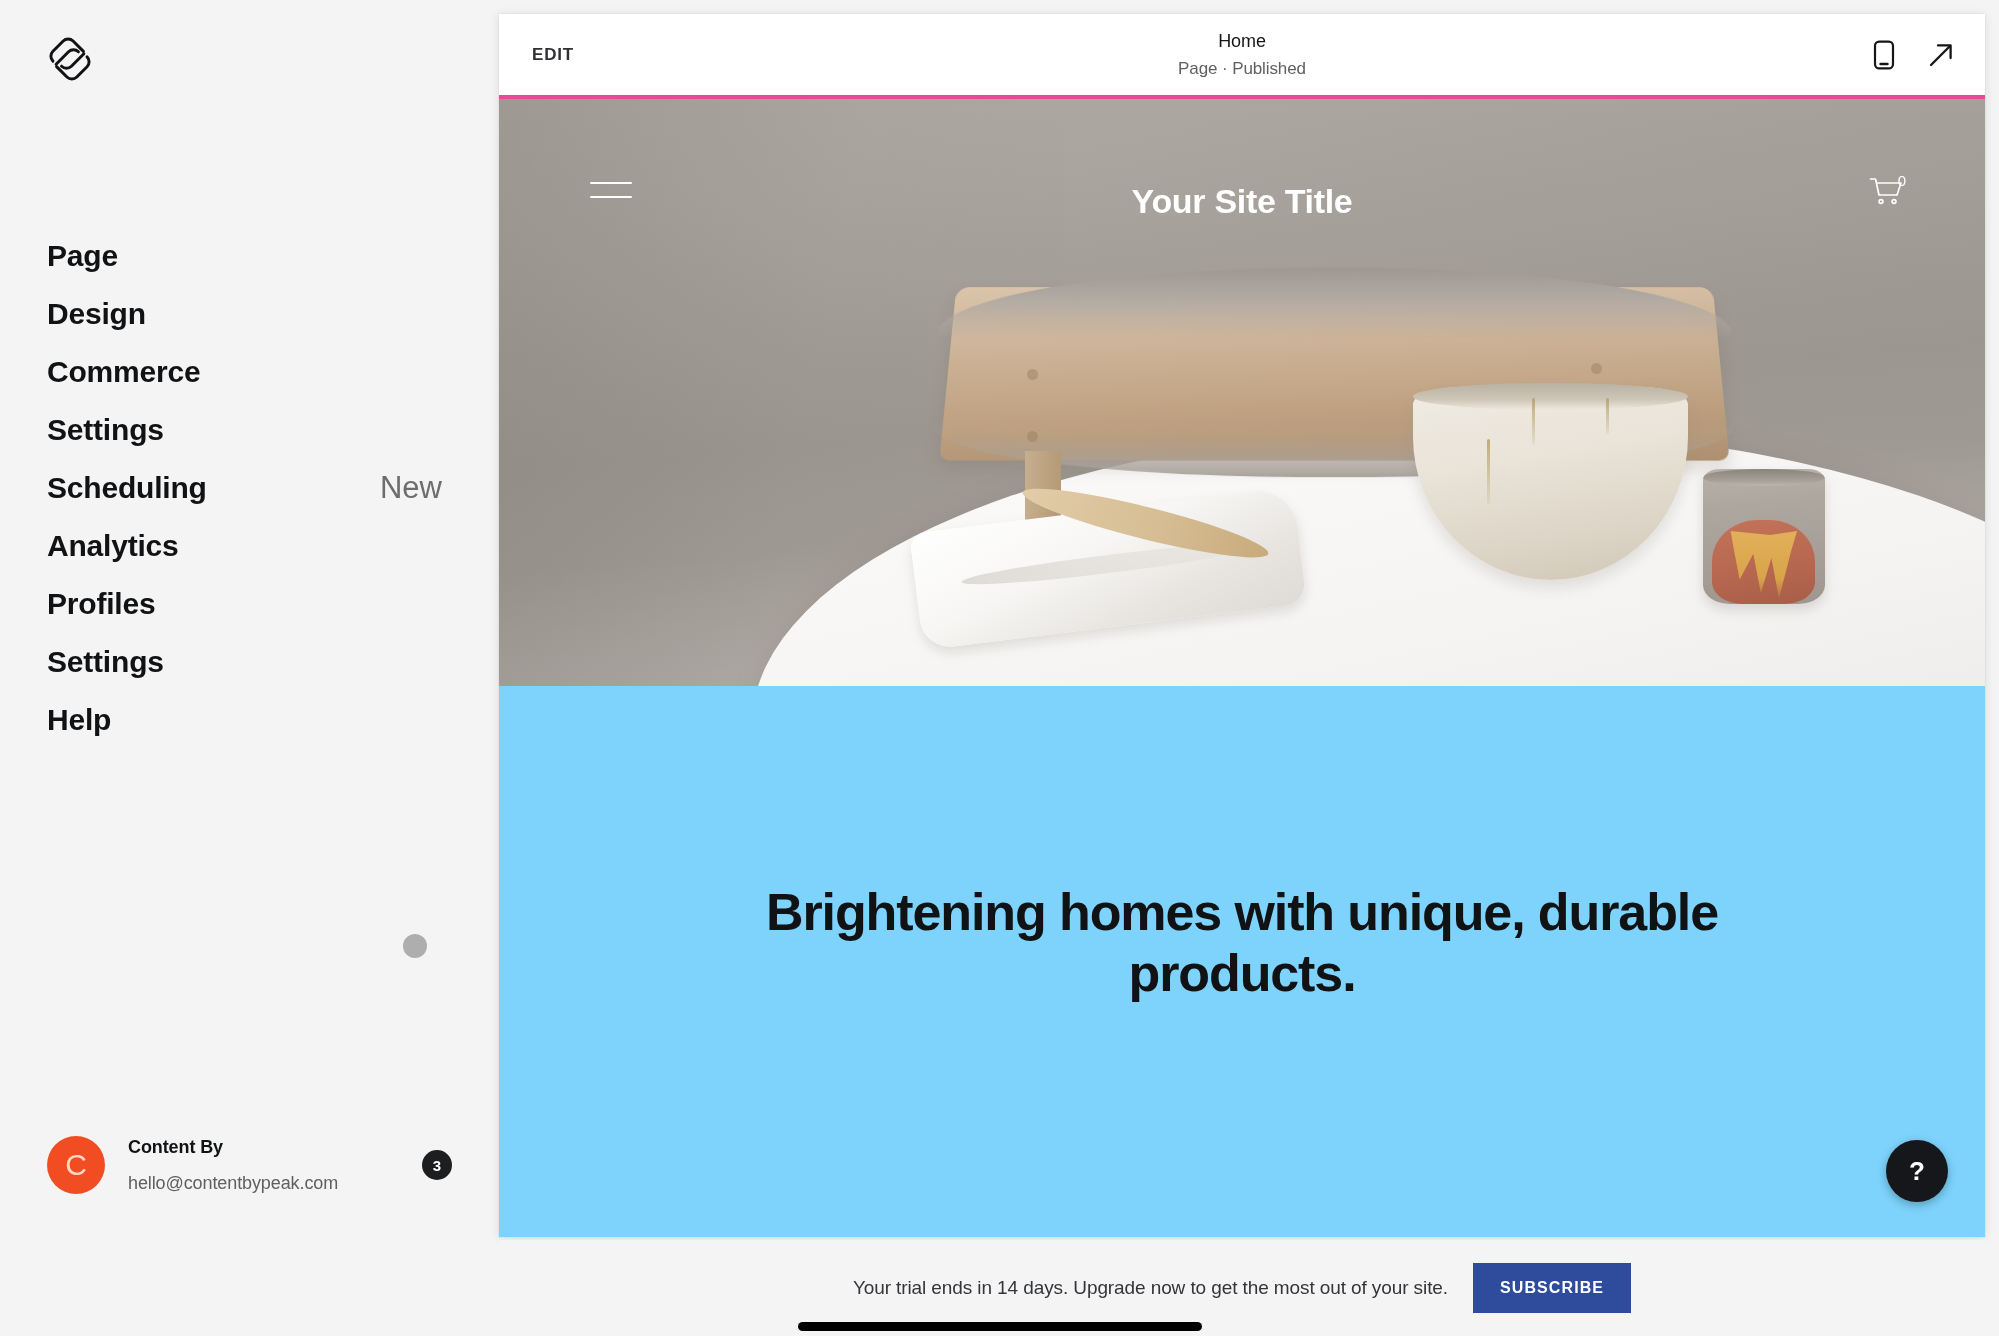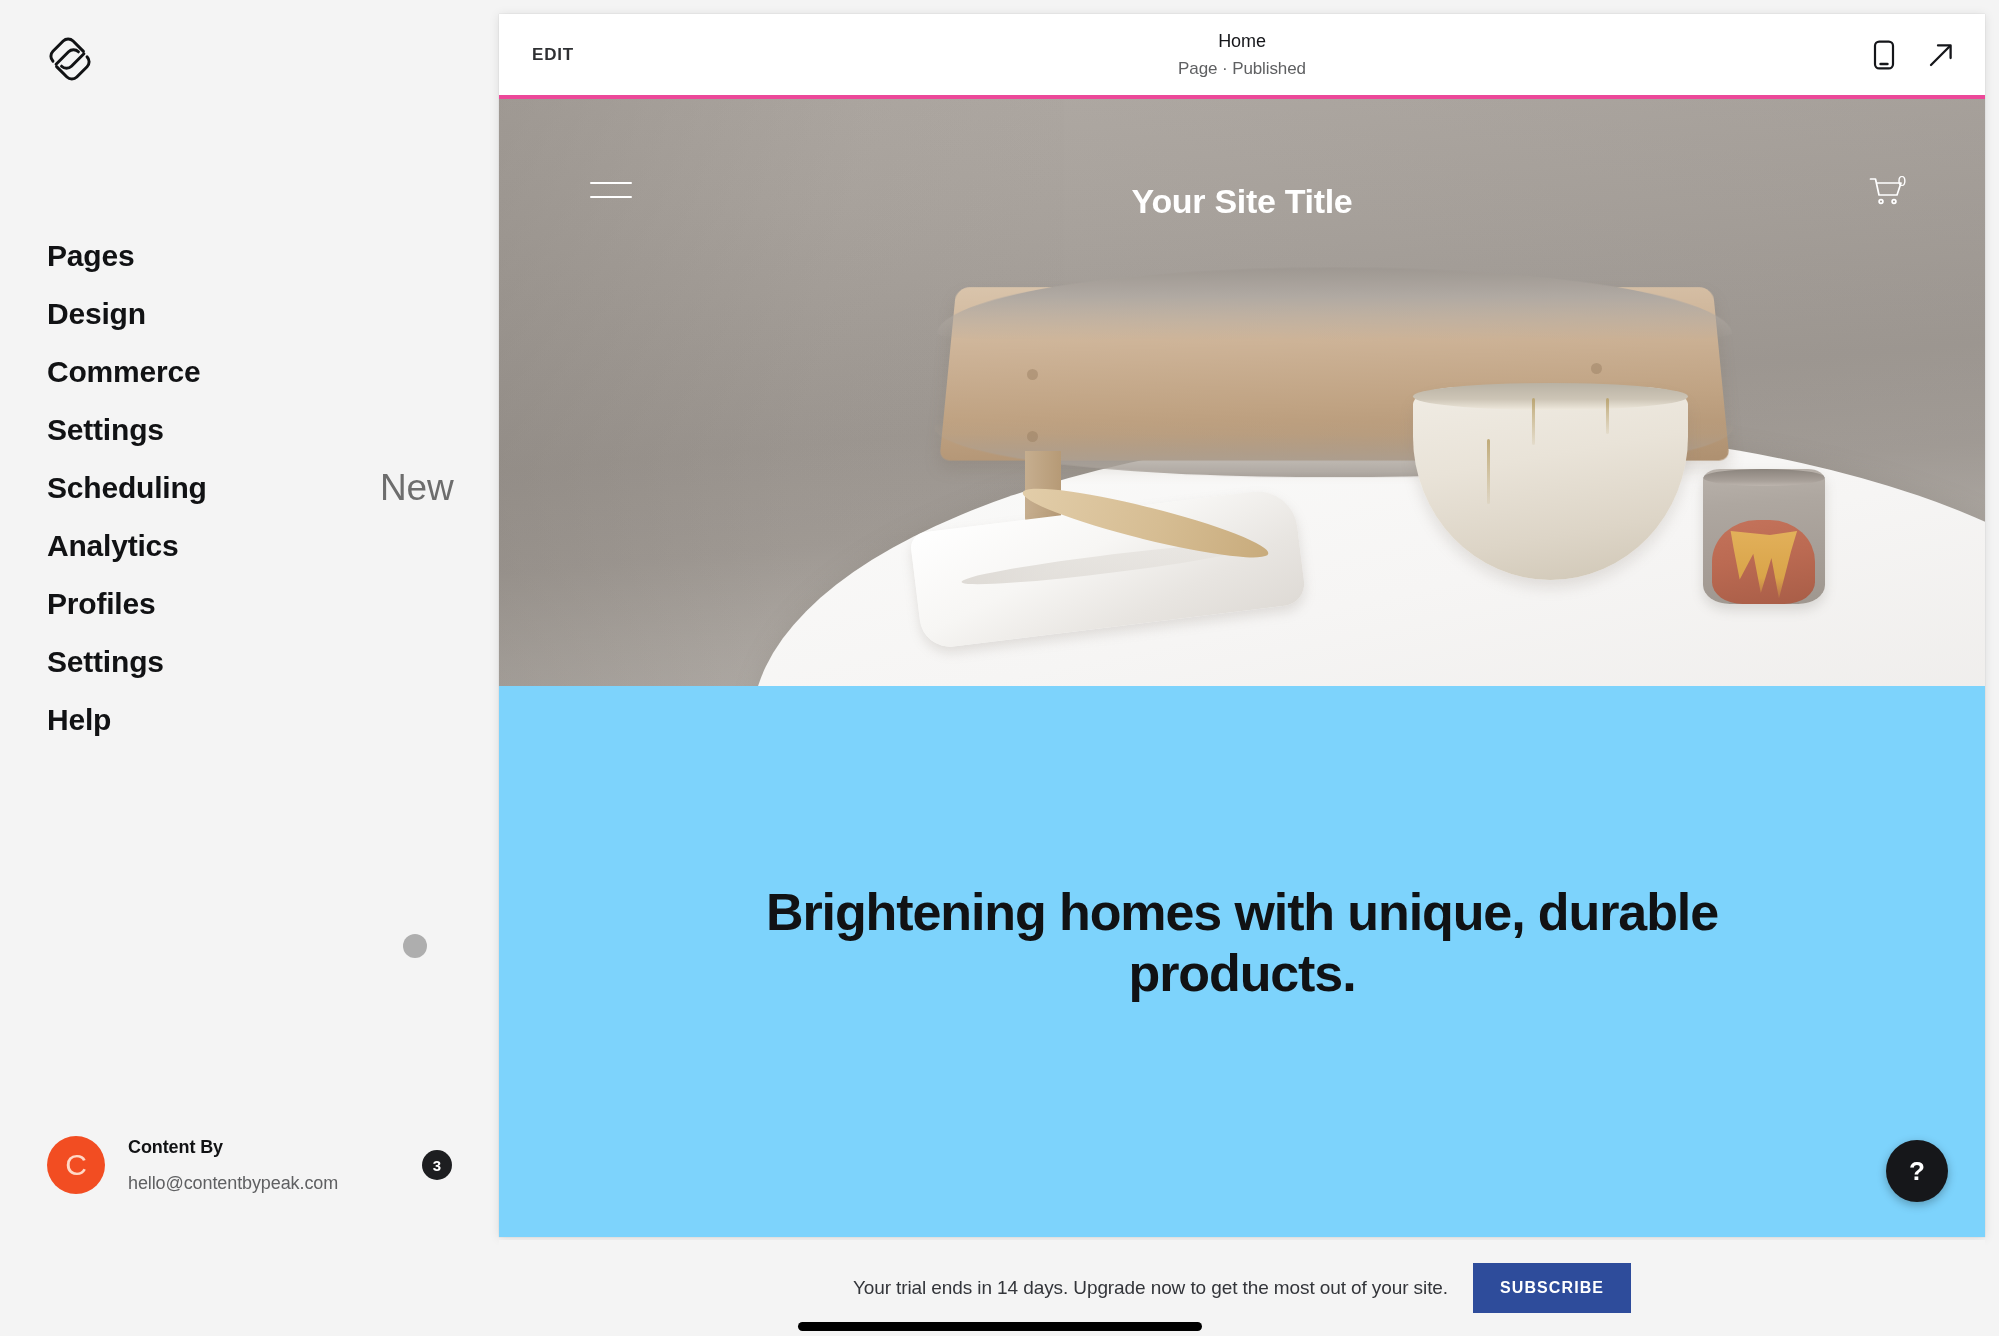--- a/index.html
+++ b/index.html
@@ -547,7 +547,7 @@
 
     <div id="nav-list">
       <div class="nav-item">
-        <span class="nav-label">Pages</span>
+        <span class="nav-label">Page</span>
       </div>
       <div class="nav-item">
         <span class="nav-label">Design</span>

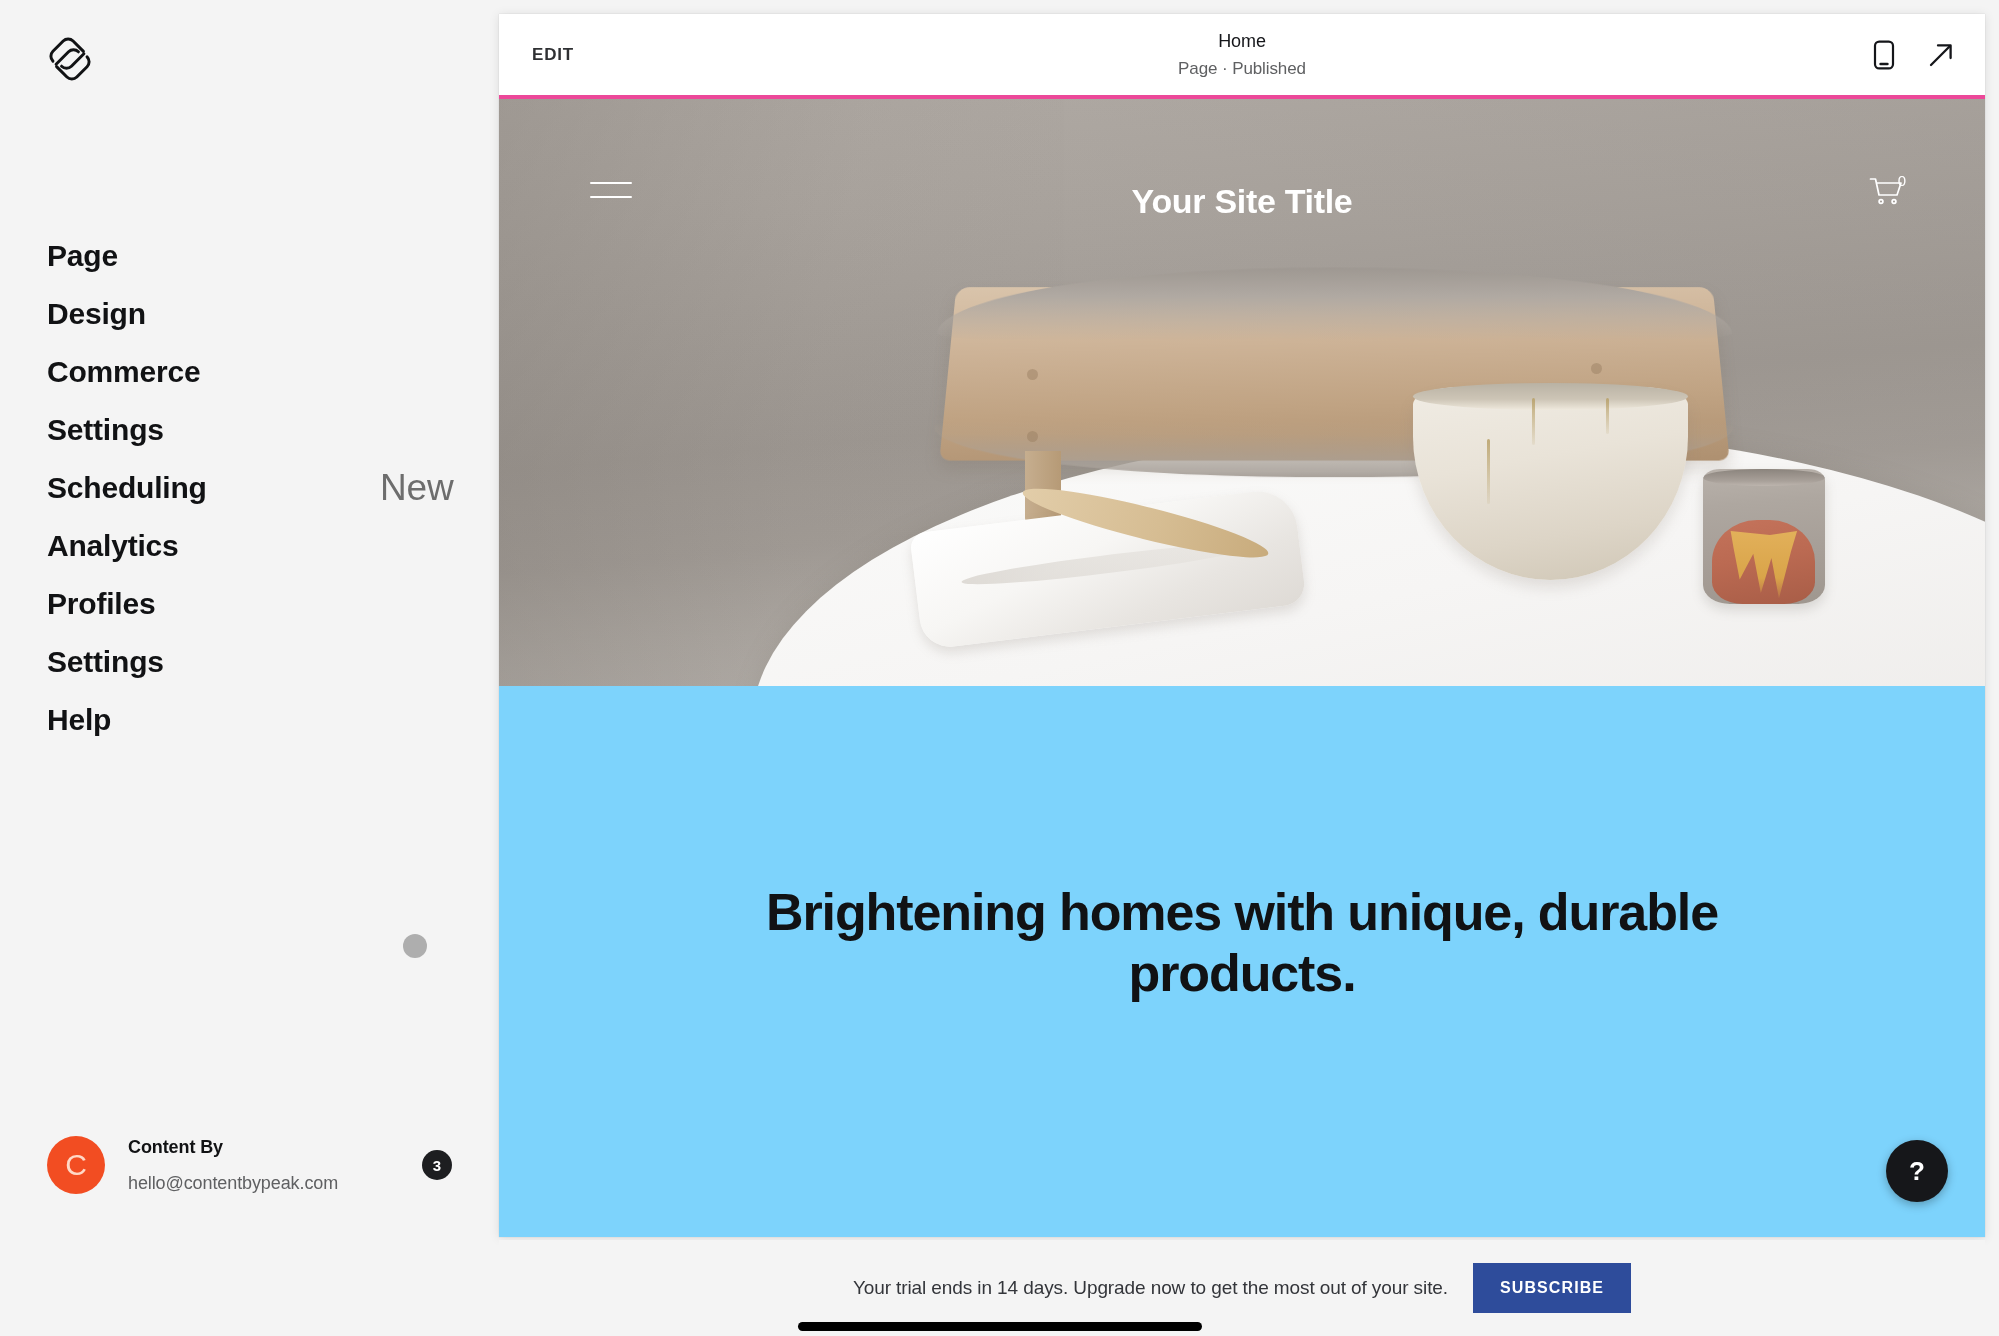--- a/index.html
+++ b/index.html
@@ -66,7 +66,7 @@
     left: 333px;
     top: 50%;
     transform: translateY(-50%);
-    font-size: 37px;
+    font-size: 31px;
     font-weight: 500;
     color: #6d6d6d;
     letter-spacing: -0.1px;

